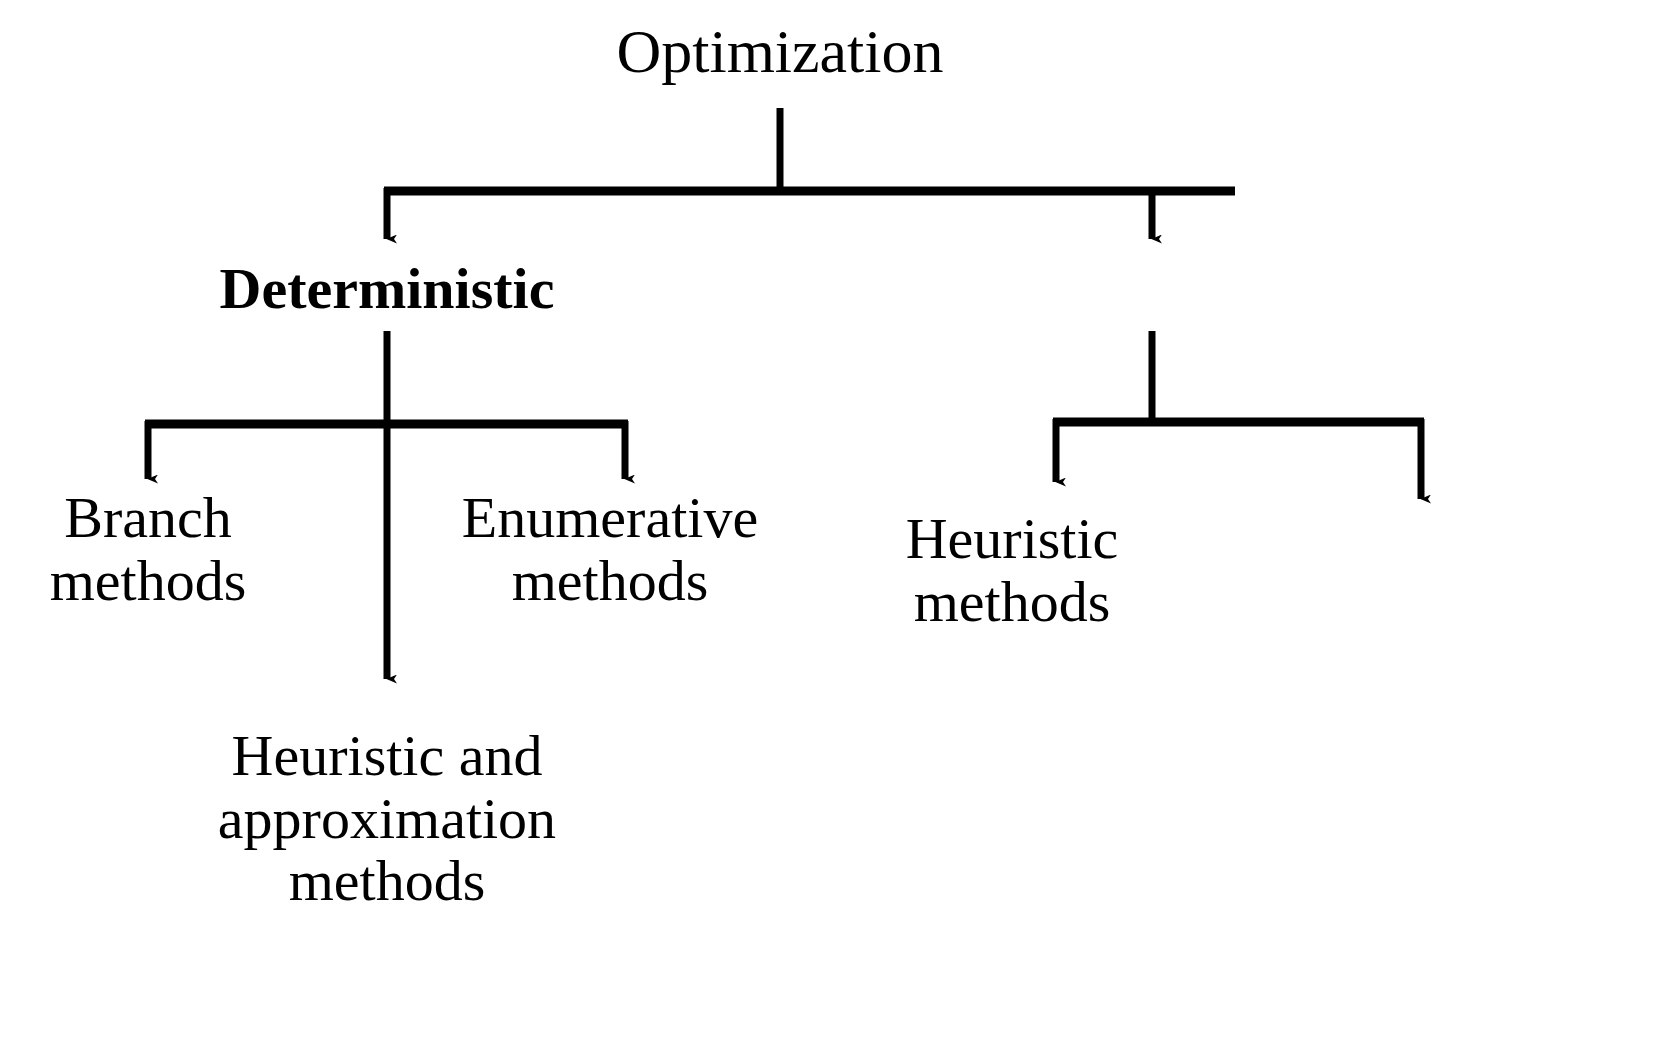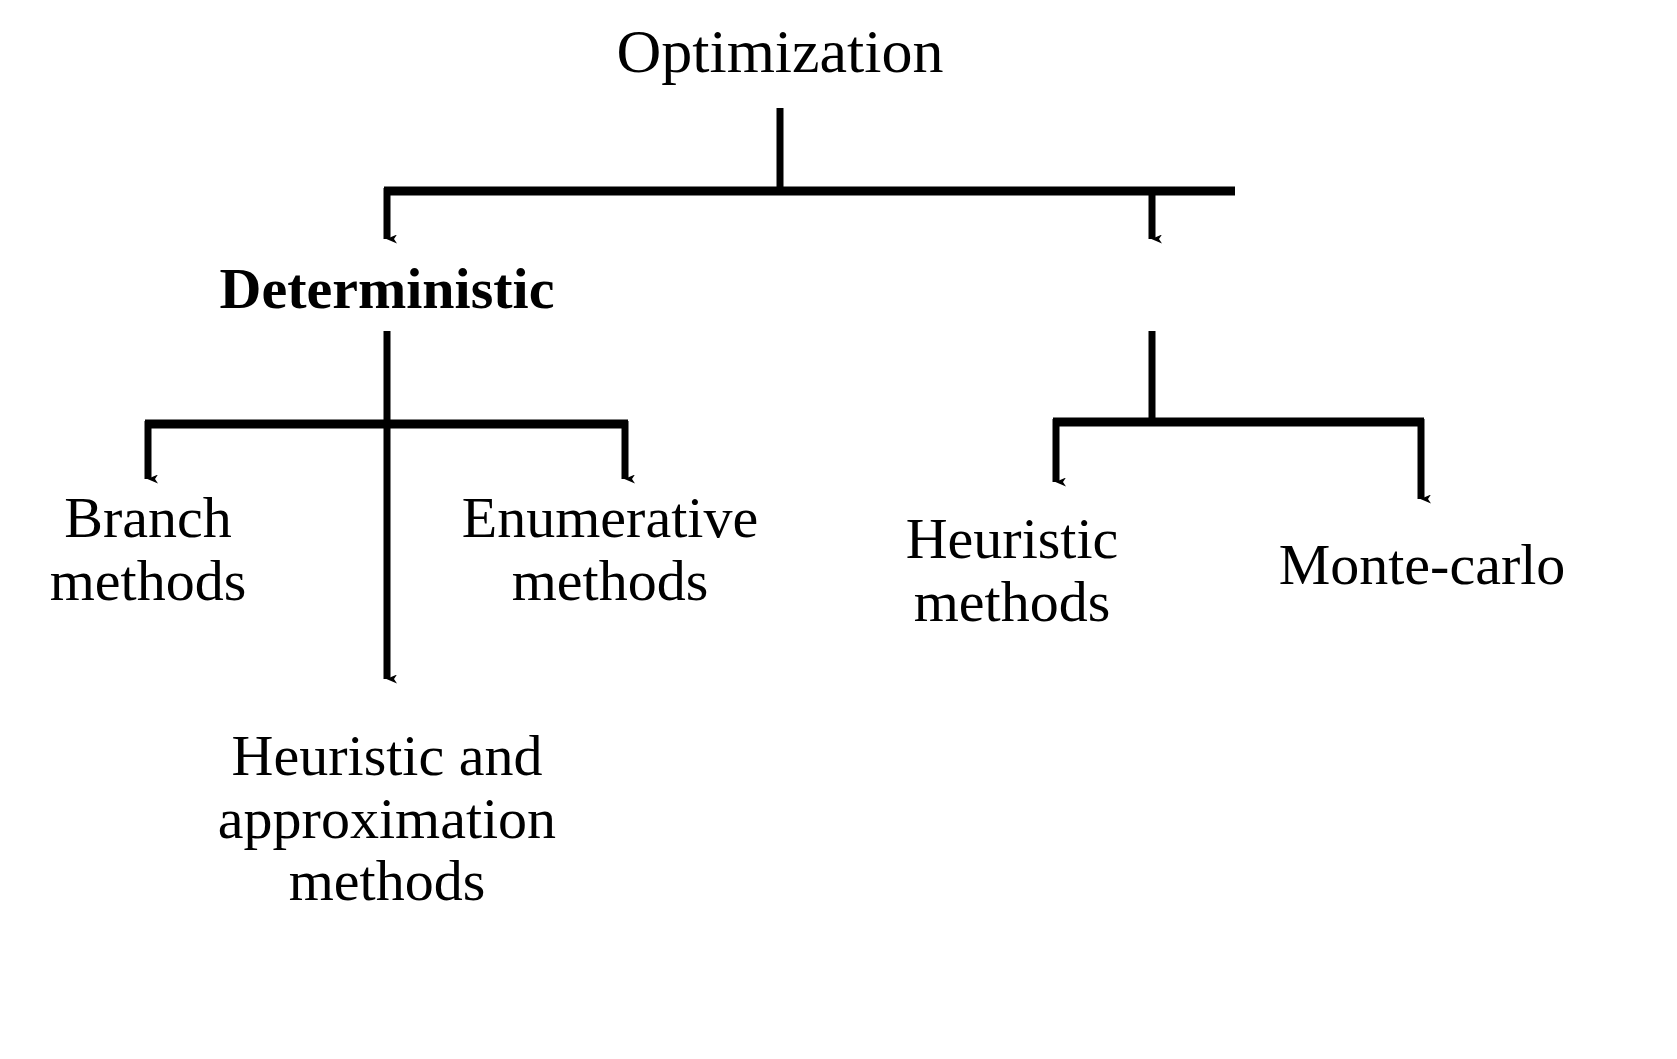--- a/index.html
+++ b/index.html
@@ -91,7 +91,6 @@
   <div class="node node-leaf" style="left:842px; top:487px; width:340px;margin-top:21px;">Heuristic
 methods</div>
 
-  <div class="node node-leaf" style="left:1207px; top:534px; width:430px;">Monte-carlo</div>
 
 </div>
 

